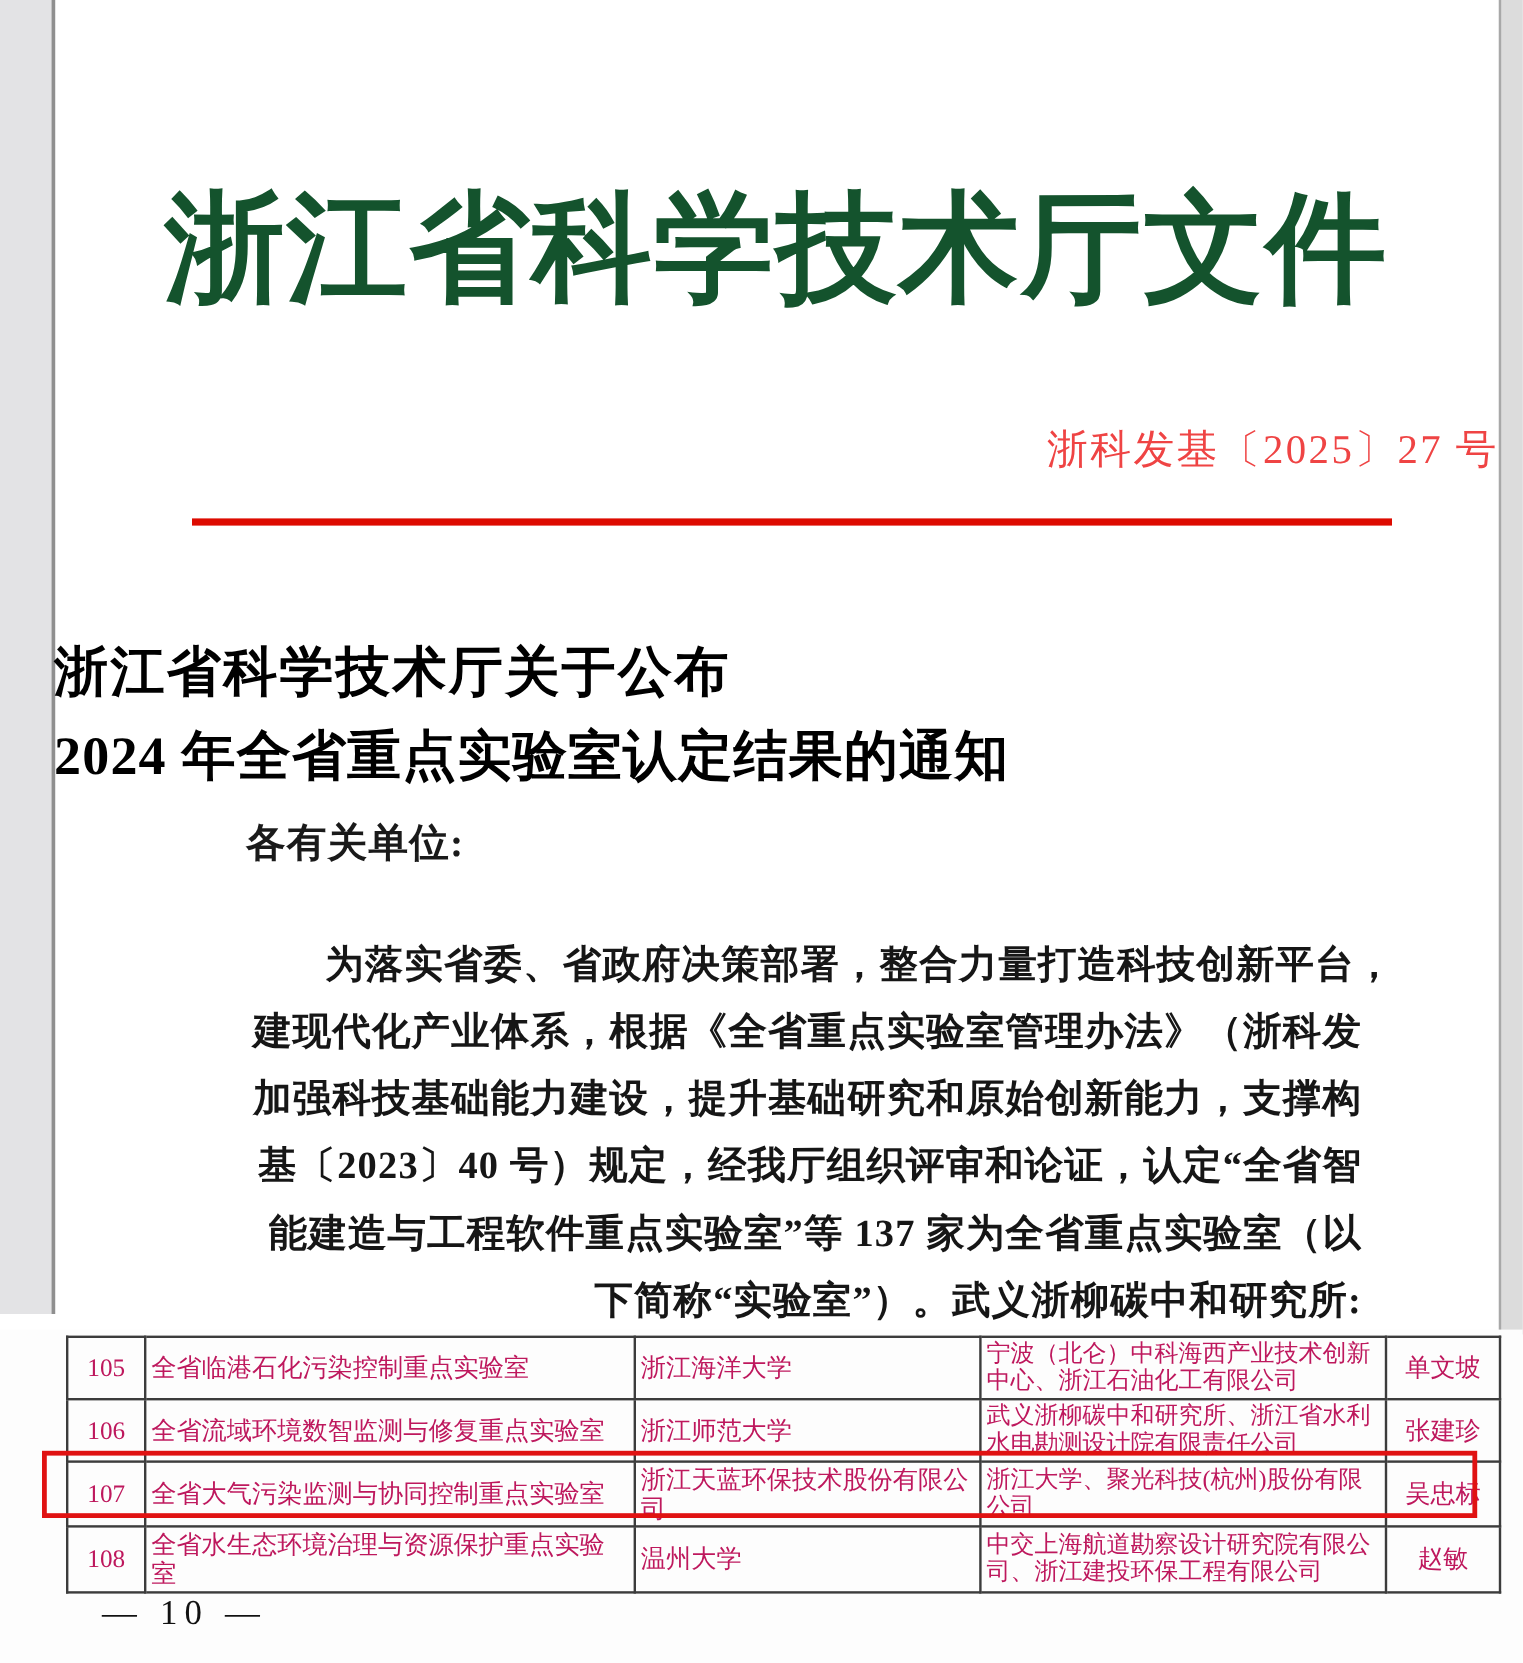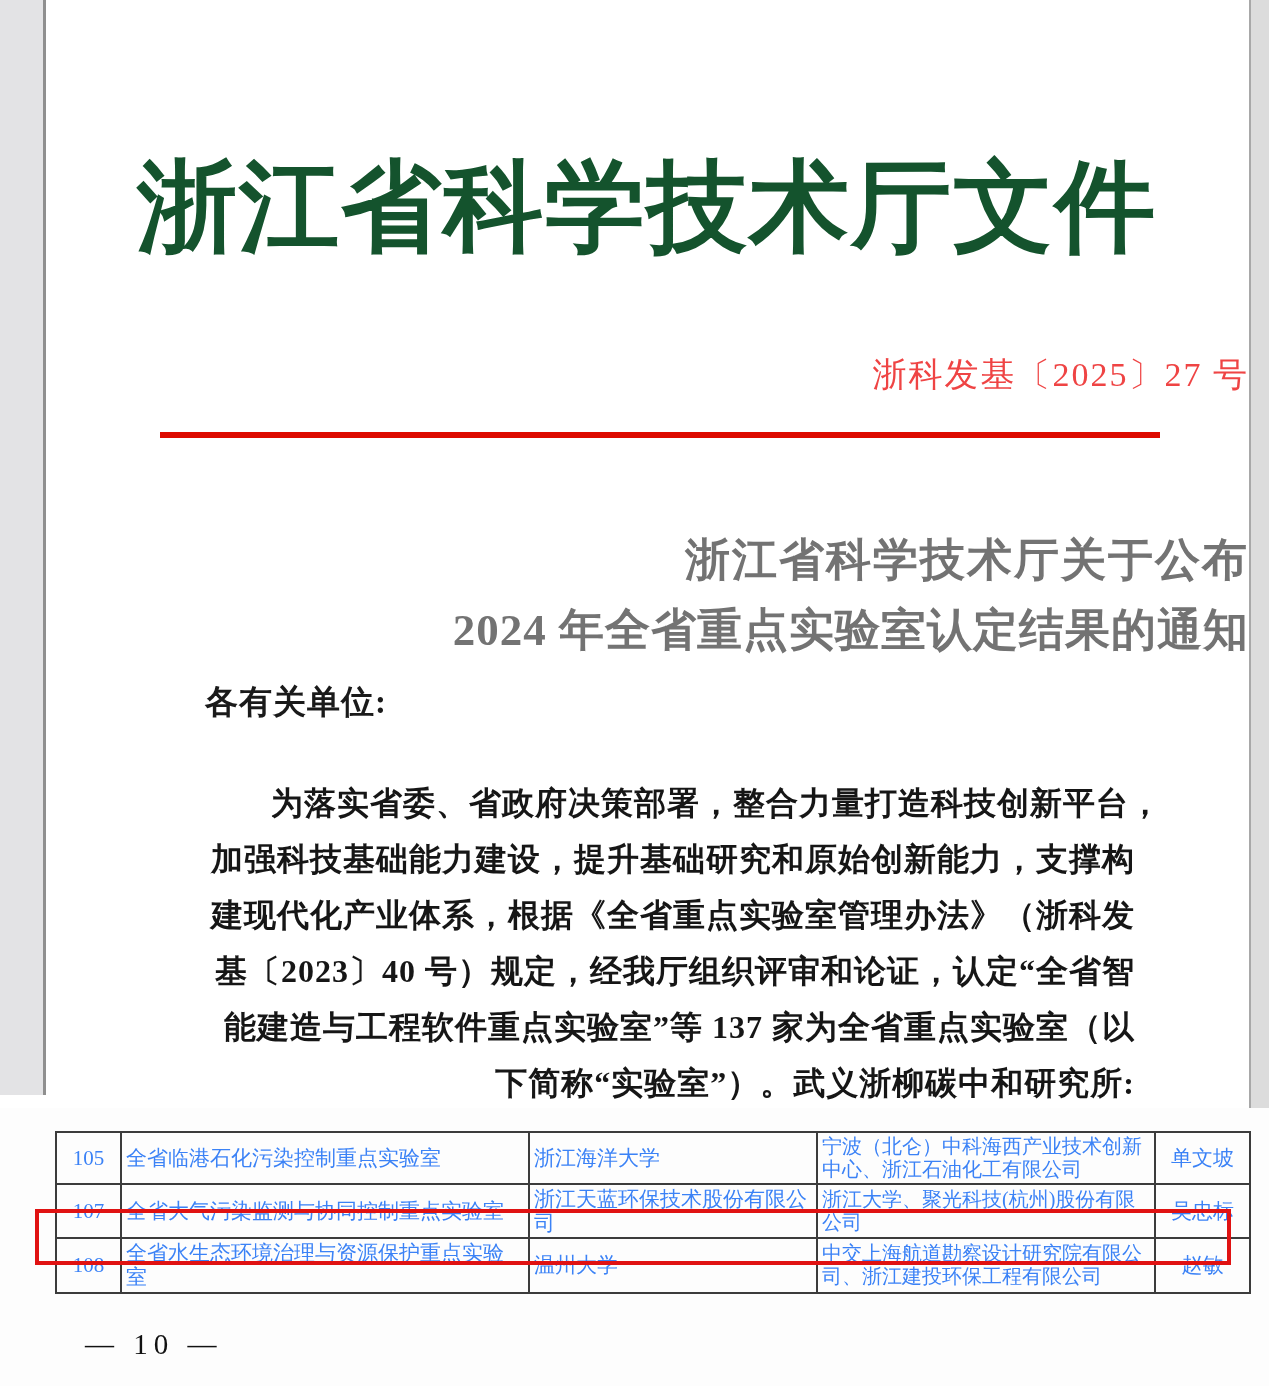--- a/index.html
+++ b/index.html
@@ -22,7 +22,7 @@
     font-size:34px;letter-spacing:2px;color:#ef4444;
   }
   .red-rule{position:absolute;left:160px;top:432px;width:1000px;height:6px;background:#dd0b00;}
-  .notice-title{position:absolute;left:45px;width:1204px;text-align:right;font-weight:bold;color:#737373;}
+  .notice-title{position:absolute;left:45px;width:1204px;text-align:left;font-weight:bold;color:#000000;}
   .notice-title.l1{top:530px;font-size:45px;letter-spacing:2px;}
   .notice-title.l2{top:600px;font-size:45px;letter-spacing:1px;}
   .salutation{position:absolute;left:205px;top:680px;font-size:33px;font-weight:600;letter-spacing:1px;}

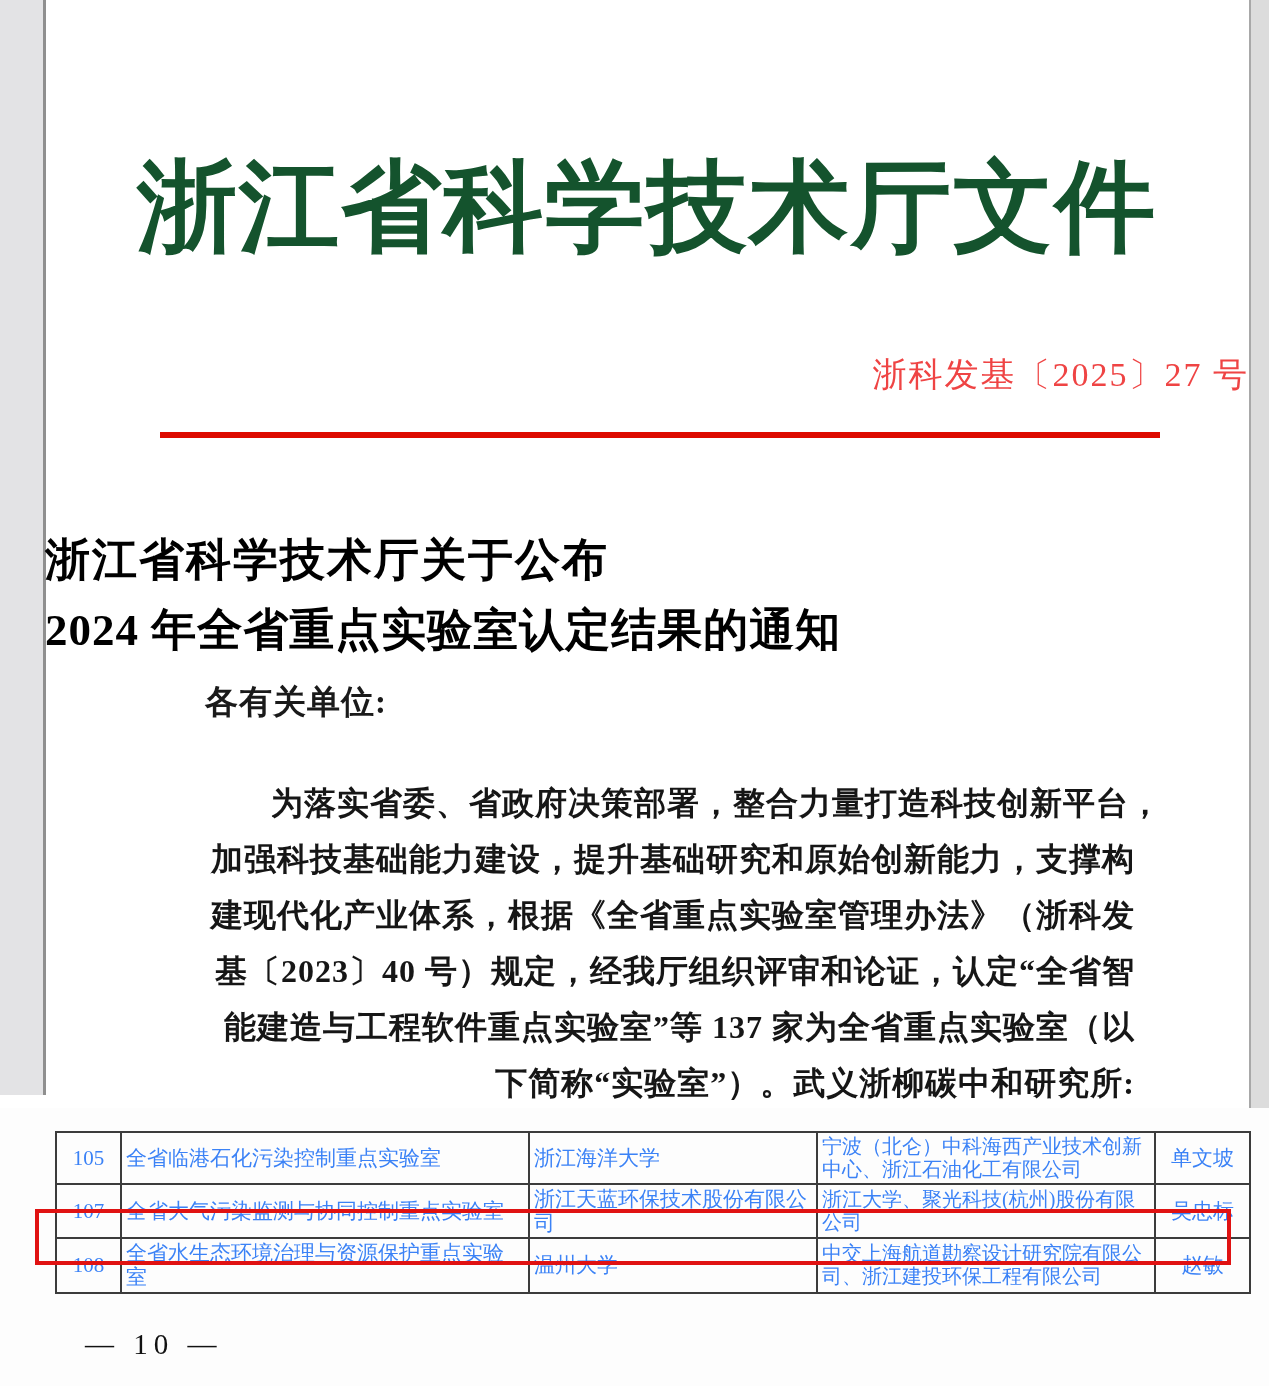--- a/index.html
+++ b/index.html
@@ -68,8 +68,8 @@
 
 <div class="body-para">
   <div class="line indent">为落实省委、省政府决策部署，整合力量打造科技创新平台，</div>
+  <div class="line">建现代化产业体系，根据《全省重点实验室管理办法》（浙科发</div>
   <div class="line">加强科技基础能力建设，提升基础研究和原始创新能力，支撑构</div>
-  <div class="line">建现代化产业体系，根据《全省重点实验室管理办法》（浙科发</div>
   <div class="line">基〔2023〕40 号）规定，经我厅组织评审和论证，认定“全省智</div>
   <div class="line">能建造与工程软件重点实验室”等 137 家为全省重点实验室（以</div>
   <div class="line">下简称“实验室”）。武义浙柳碳中和研究所:</div>

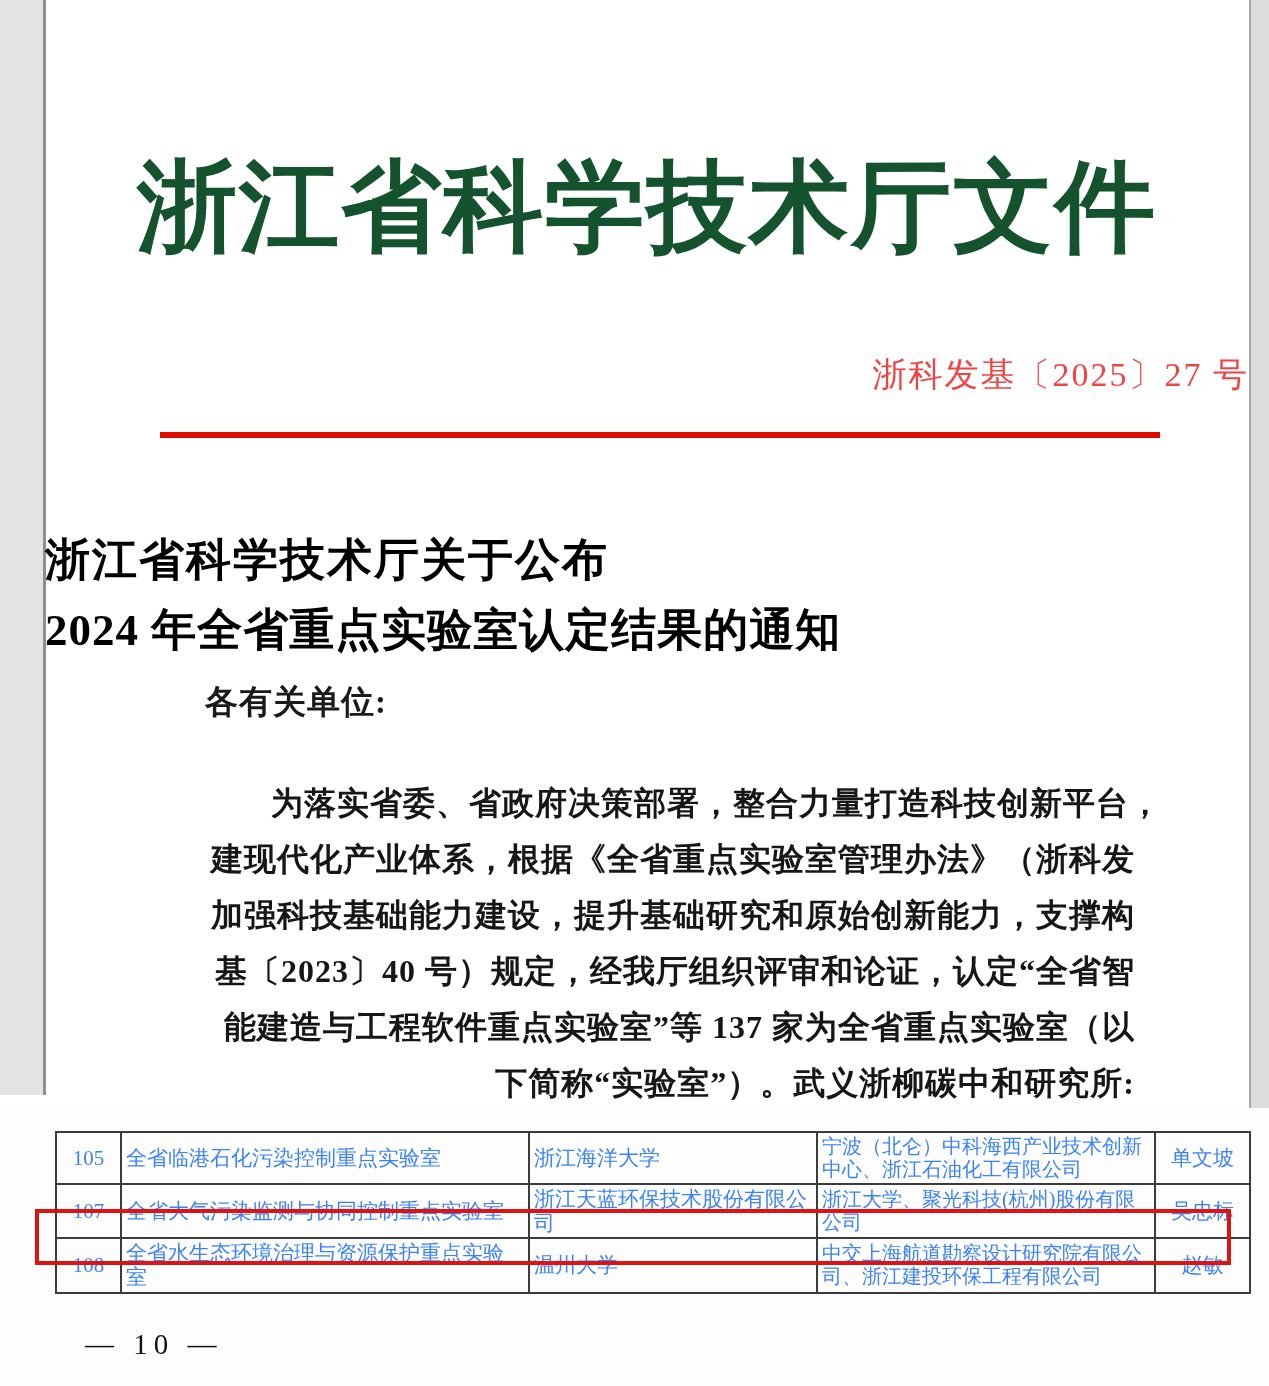--- a/index.html
+++ b/index.html
@@ -32,8 +32,8 @@
   
   .table-wrap{position:absolute;left:0;top:1108px;width:1269px;height:278px;background:#fdfdfd;}
   table.results{
-    position:absolute;left:55px;top:23px;border-collapse:collapse;table-layout:fixed;
-    width:1158px;font-size:21px;color:#3b82f6;
+    position:absolute;left:55px;top:5px;border-collapse:collapse;table-layout:fixed;
+    width:1158px;font-size:21px;color:#be185d;
   }
   table.results td{border:2px solid #3c3c3c;padding:2px 4px;vertical-align:middle;line-height:1.15;}
   td.c-no{width:55px;text-align:center;font-family:"Liberation Serif","DejaVu Serif",serif;}

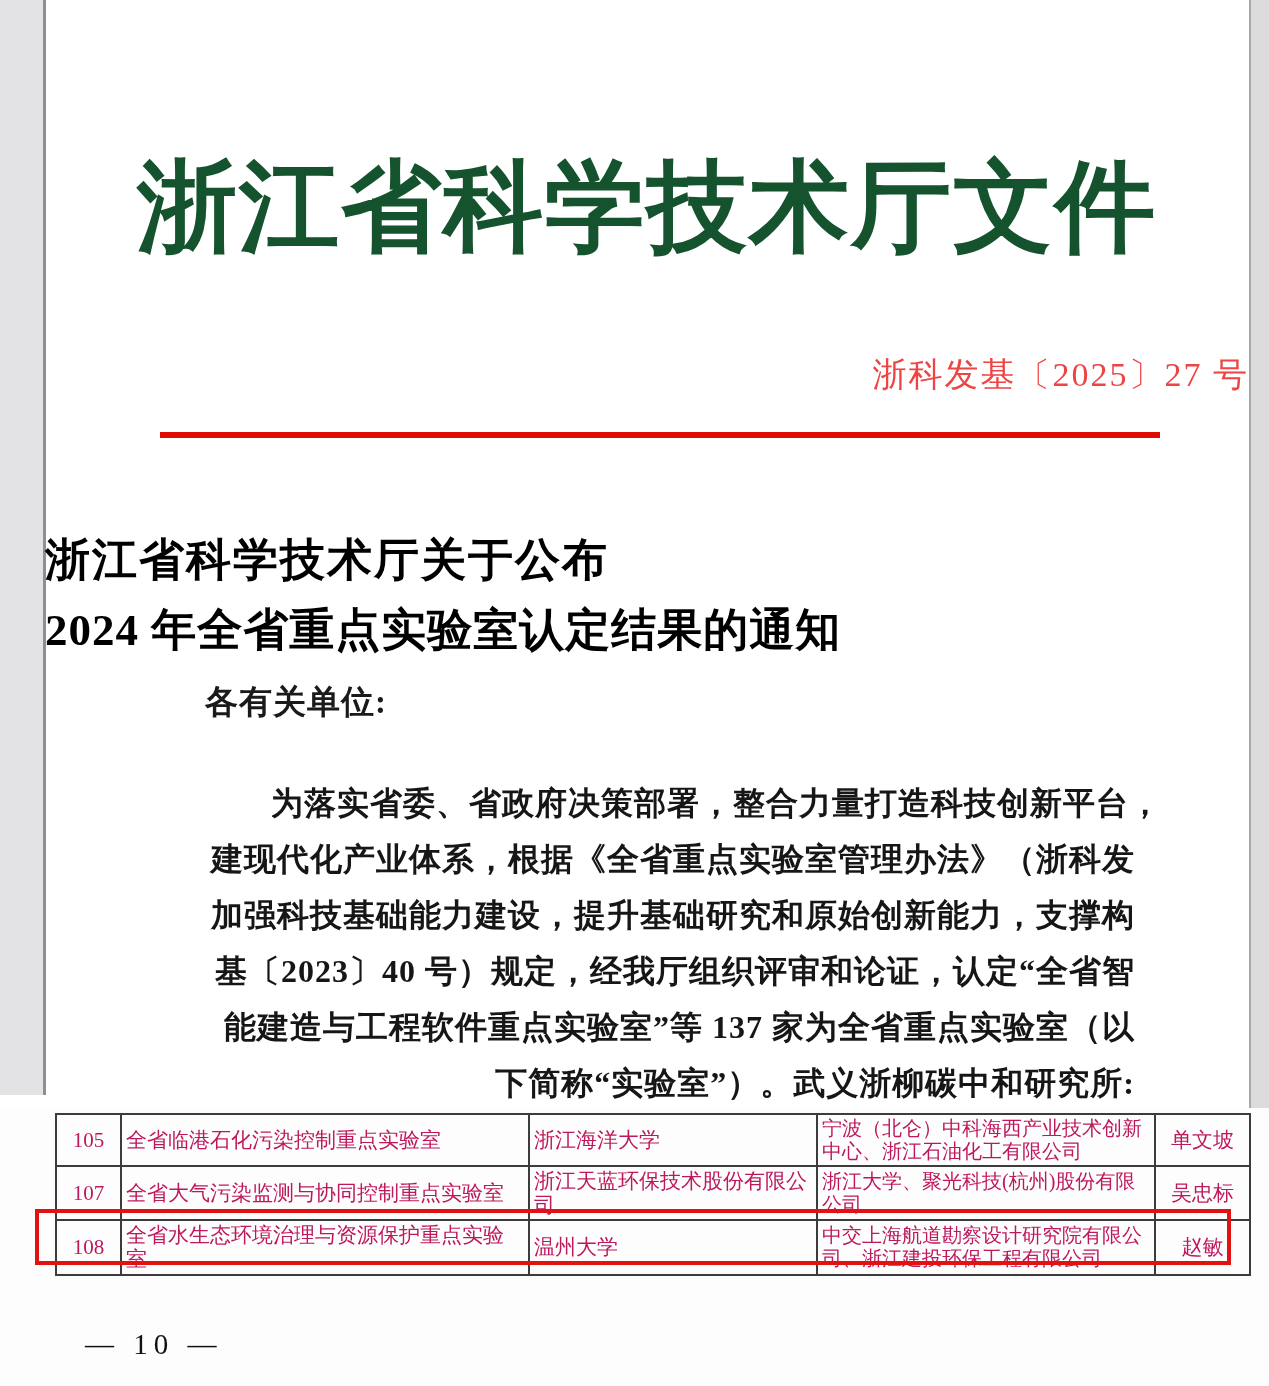--- a/index.html
+++ b/index.html
@@ -86,6 +86,13 @@
         <td class="c-dir">单文坡</td>
       </tr>
       <tr>
+        <td class="c-no">106</td>
+        <td class="c-lab">全省流域环境数智监测与修复重点实验室</td>
+        <td class="c-org">浙江师范大学</td>
+        <td class="c-partners">武义浙柳碳中和研究所、浙江省水利水电勘测设计院有限责任公司</td>
+        <td class="c-dir">张建珍</td>
+      </tr>
+      <tr>
         <td class="c-no">107</td>
         <td class="c-lab">全省大气污染监测与协同控制重点实验室</td>
         <td class="c-org">浙江天蓝环保技术股份有限公司</td>

